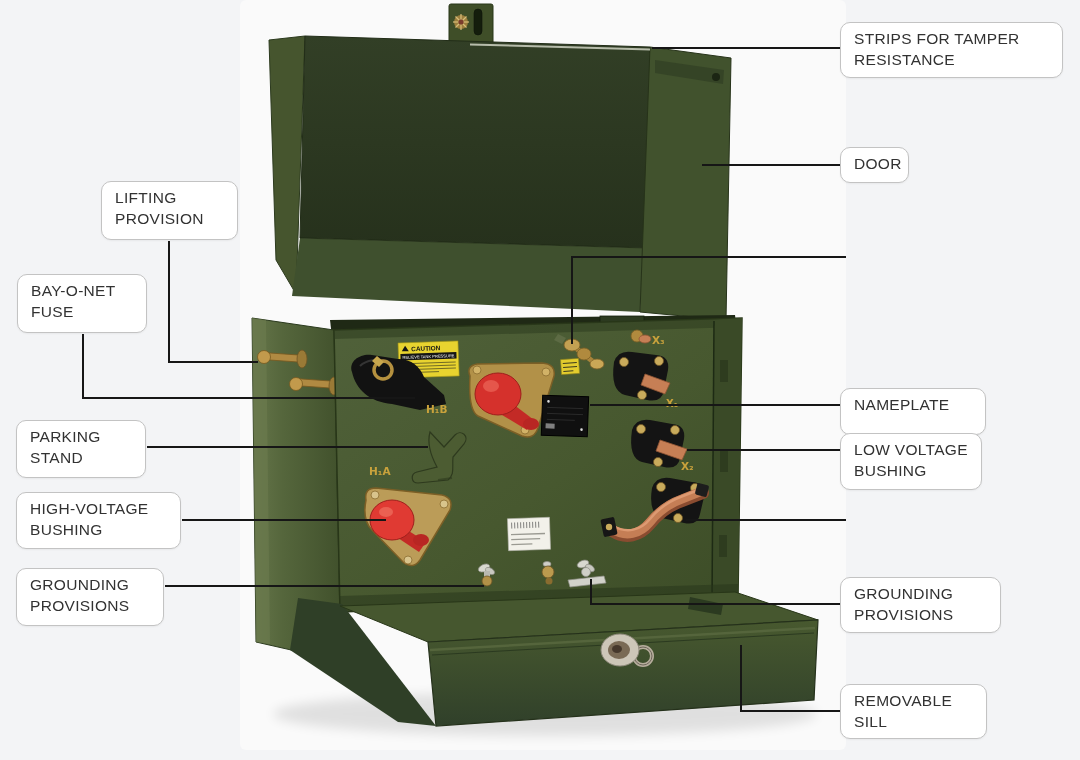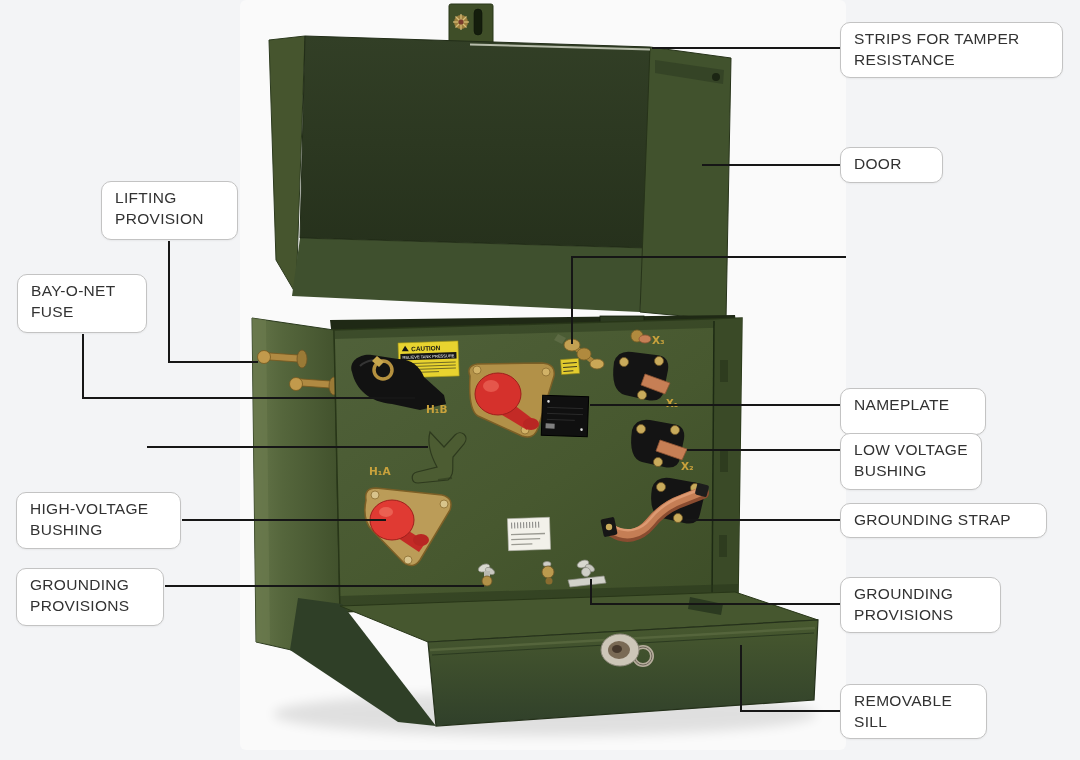--- a/index.html
+++ b/index.html
@@ -320,7 +320,7 @@
   <span>STRIPS FOR TAMPER
 RESISTANCE</span>
 </div>
-<div class="callout" style="left:840px;top:147px;width:103px;height:36px">
+<div class="callout" style="left:840px;top:147px;width:69px;height:36px">
   <span>DOOR</span>
 </div>
 <div class="callout" style="left:840px;top:388px;width:146px;height:47px">

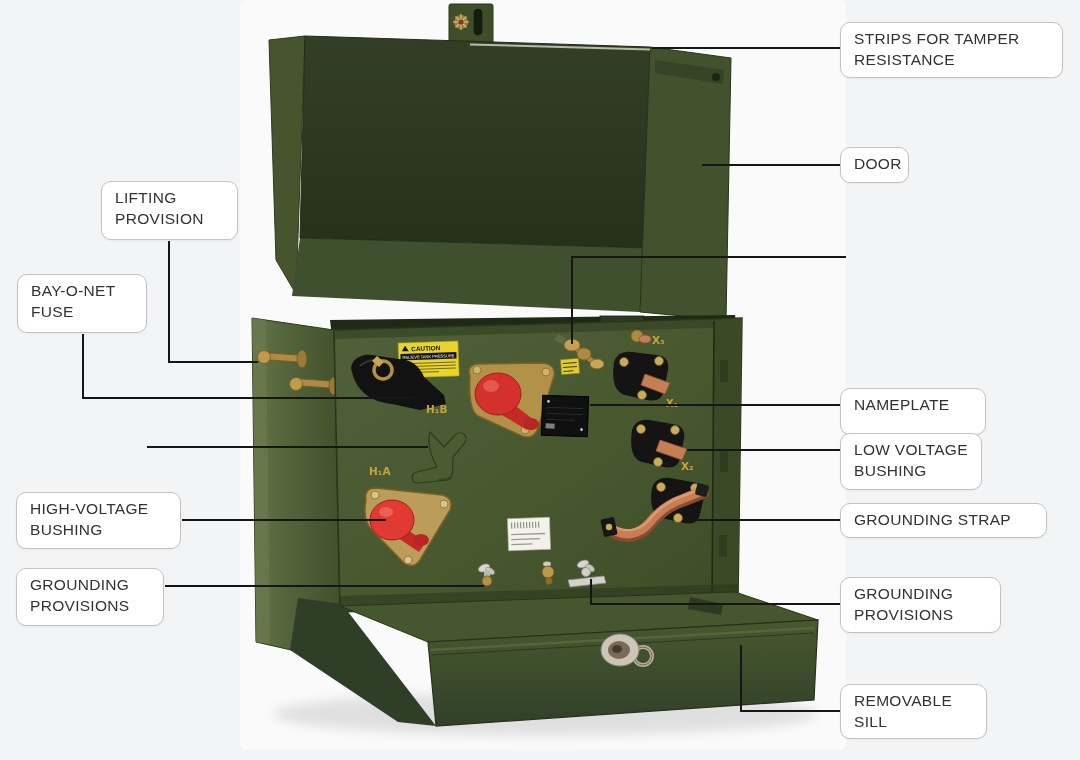--- a/index.html
+++ b/index.html
@@ -307,6 +307,10 @@
   <span>BAY-O-NET
 FUSE</span>
 </div>
+<div class="callout" style="left:16px;top:420px;width:130px;height:58px">
+  <span>PARKING
+STAND</span>
+</div>
 <div class="callout" style="left:16px;top:492px;width:165px;height:57px">
   <span>HIGH-VOLTAGE
 BUSHING</span>

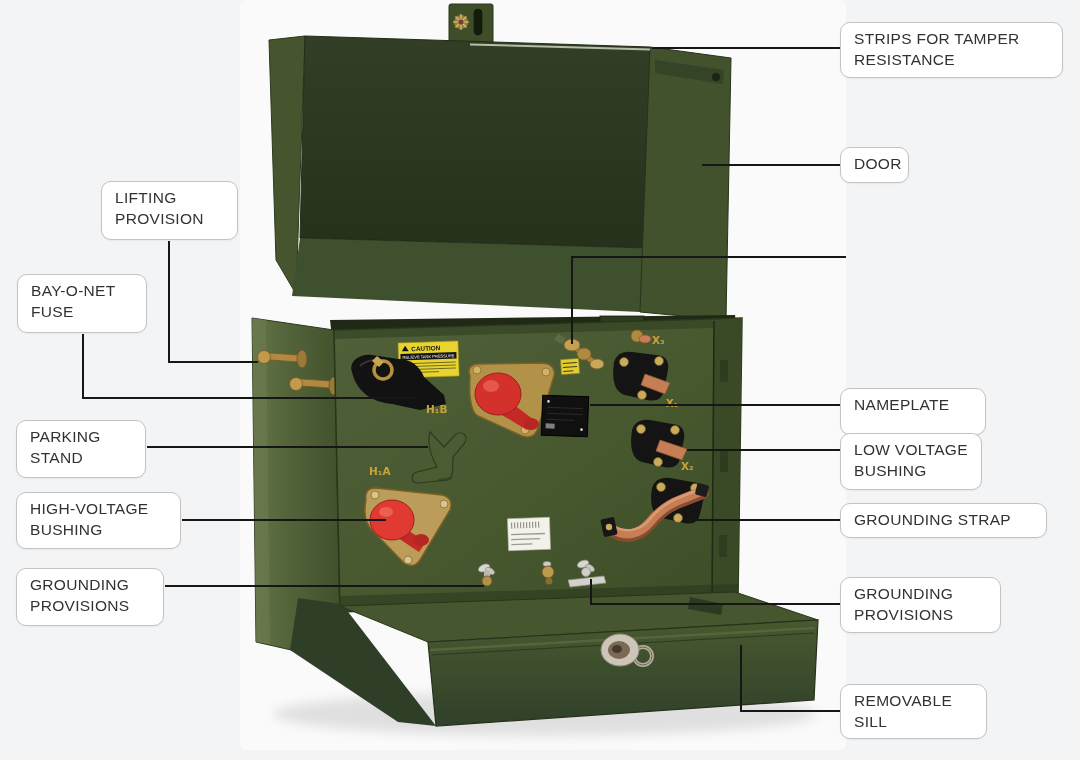--- a/index.html
+++ b/index.html
@@ -334,9 +334,6 @@
   <span>LOW VOLTAGE
 BUSHING</span>
 </div>
-<div class="callout" style="left:840px;top:503px;width:207px;height:35px">
-  <span>GROUNDING STRAP</span>
-</div>
 <div class="callout" style="left:840px;top:577px;width:161px;height:56px">
   <span>GROUNDING
 PROVISIONS</span>

